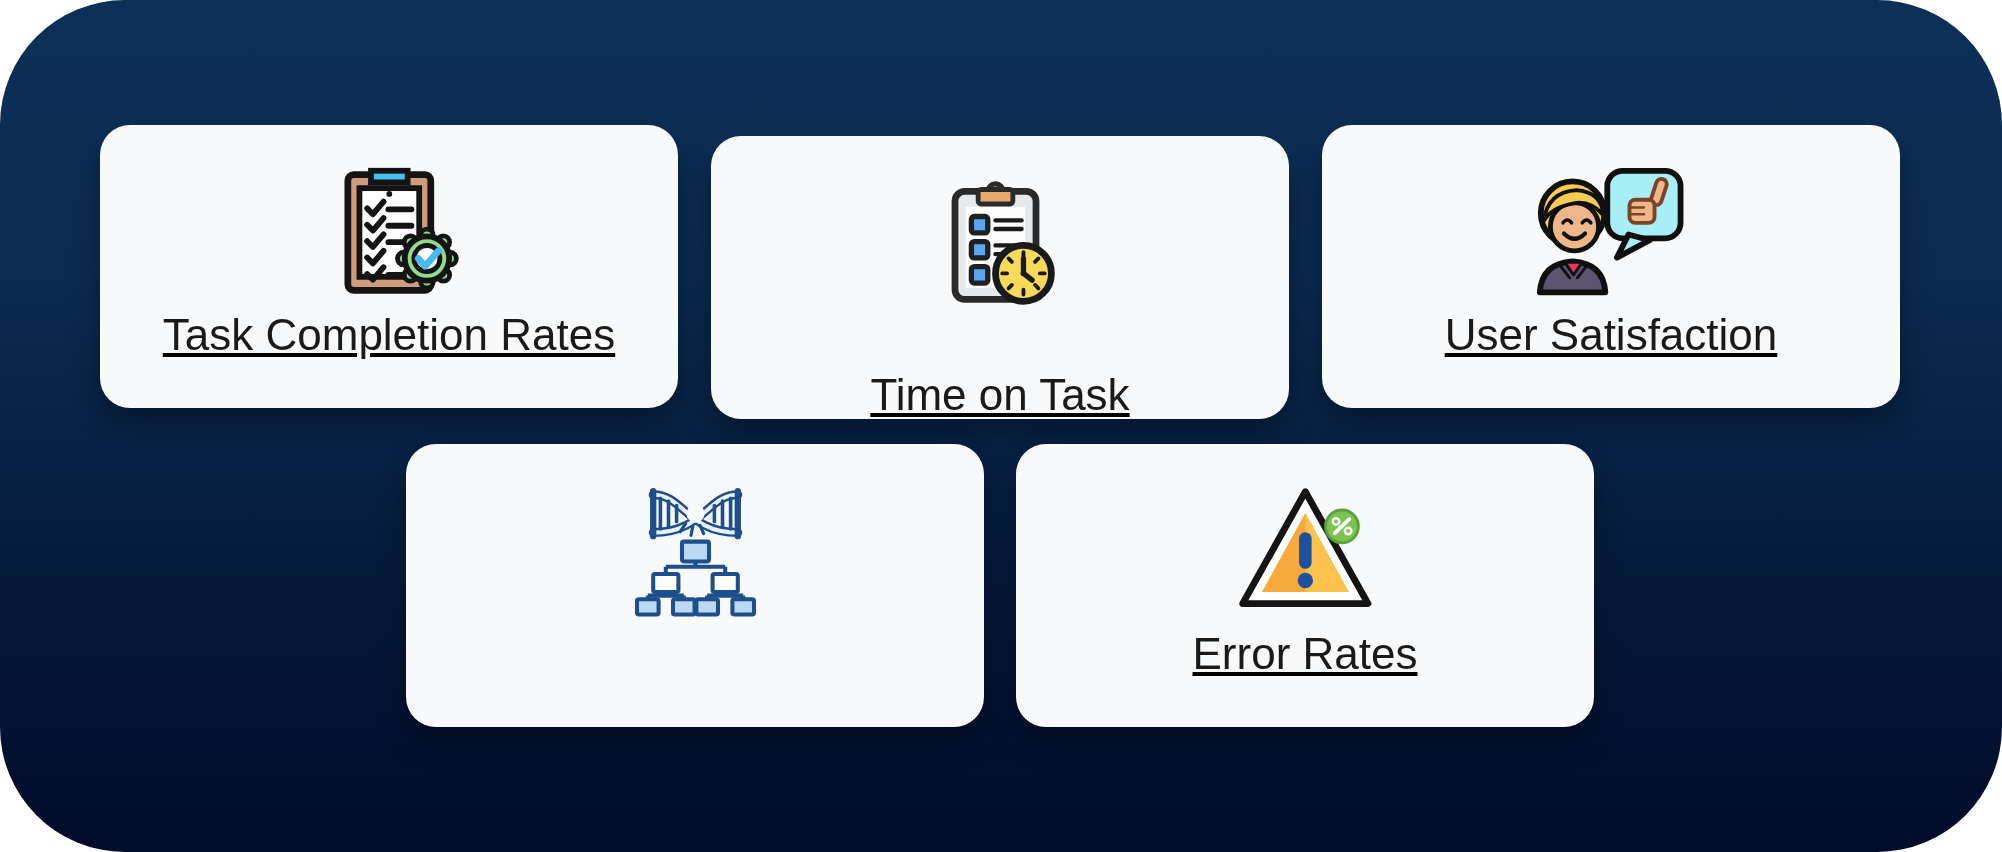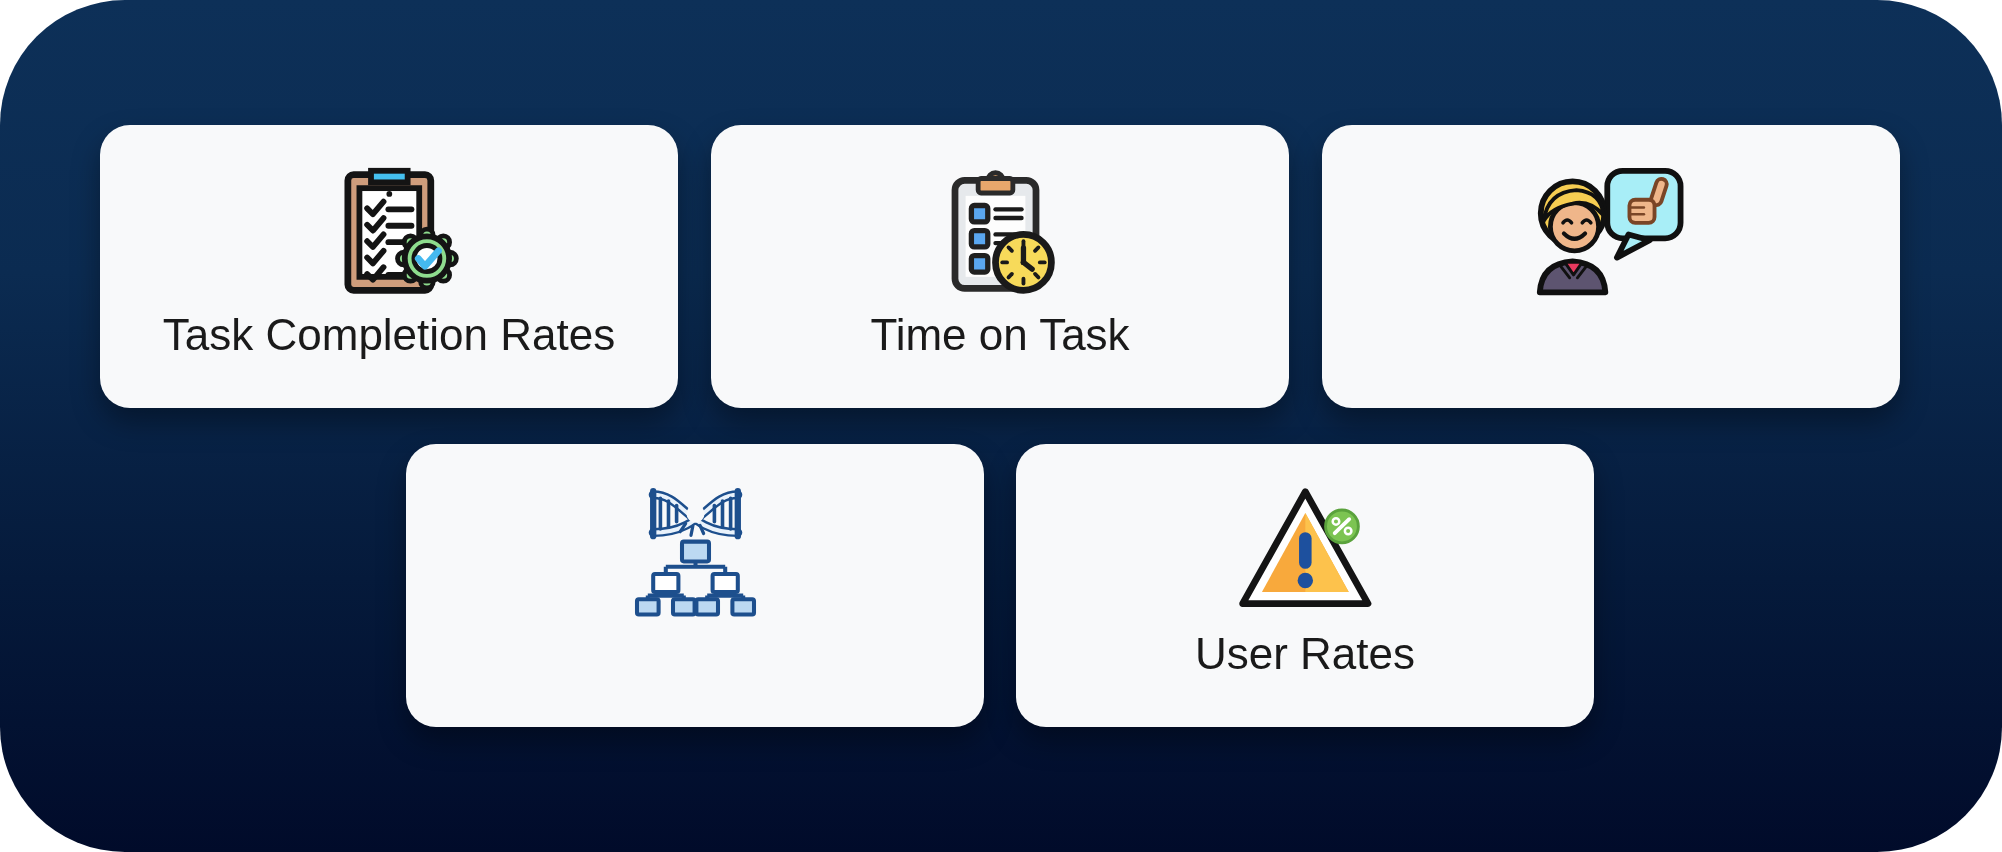--- a/index.html
+++ b/index.html
@@ -29,6 +29,7 @@
     align-items: center;
     padding-top: 38px;
     box-sizing: border-box;
+    text-decoration: underline;
   }
   .card-1 { left: 100px;  top: 125px; }
   .card-2 { left: 711px;  top: 125px; }

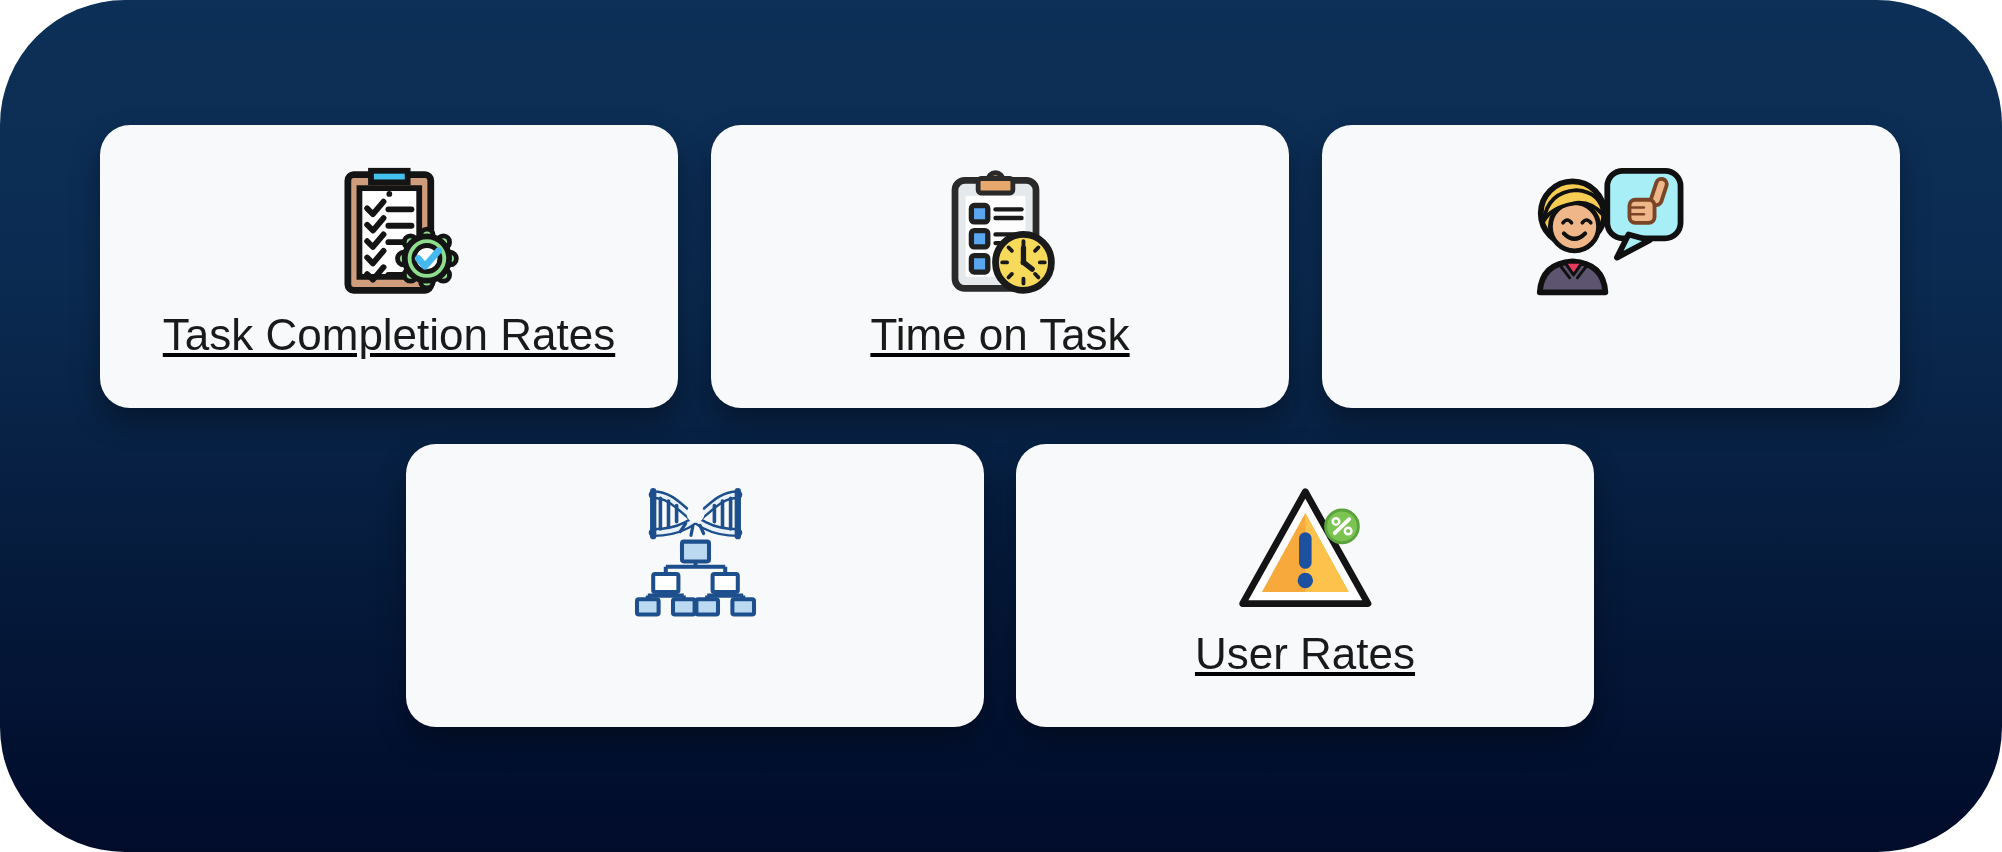--- a/index.html
+++ b/index.html
@@ -161,6 +161,7 @@
           </g>
         </svg>
       </div>
+      <div class="card-label">User Satisfaction</div>
     </div>
 
     <div class="card card-4">

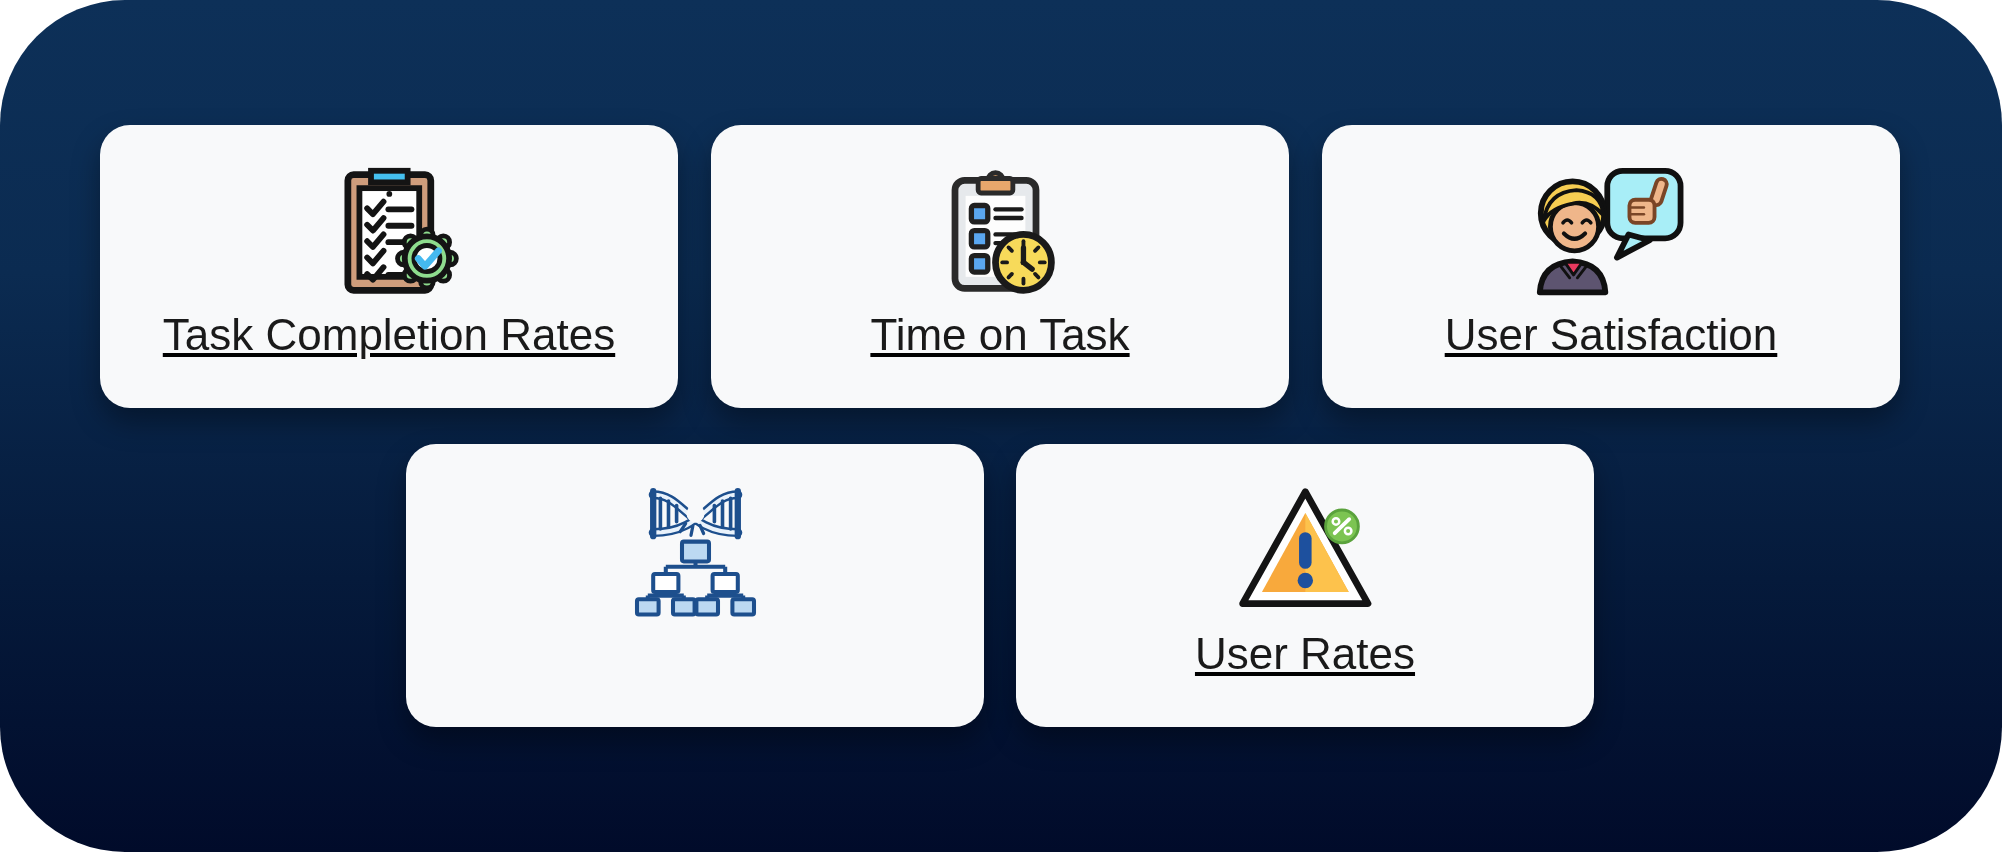--- a/index.html
+++ b/index.html
@@ -32,7 +32,7 @@
     text-decoration: underline;
   }
   .card-1 { left: 100px;  top: 125px; }
-  .card-2 { left: 711px;  top: 125px; }
+  .card-2 { left: 711px;  top: 136px; justify-content: space-between; }
   .card-3 { left: 1322px; top: 125px; }
   .card-4 { left: 406px;  top: 444px; }
   .card-5 { left: 1016px; top: 444px; }

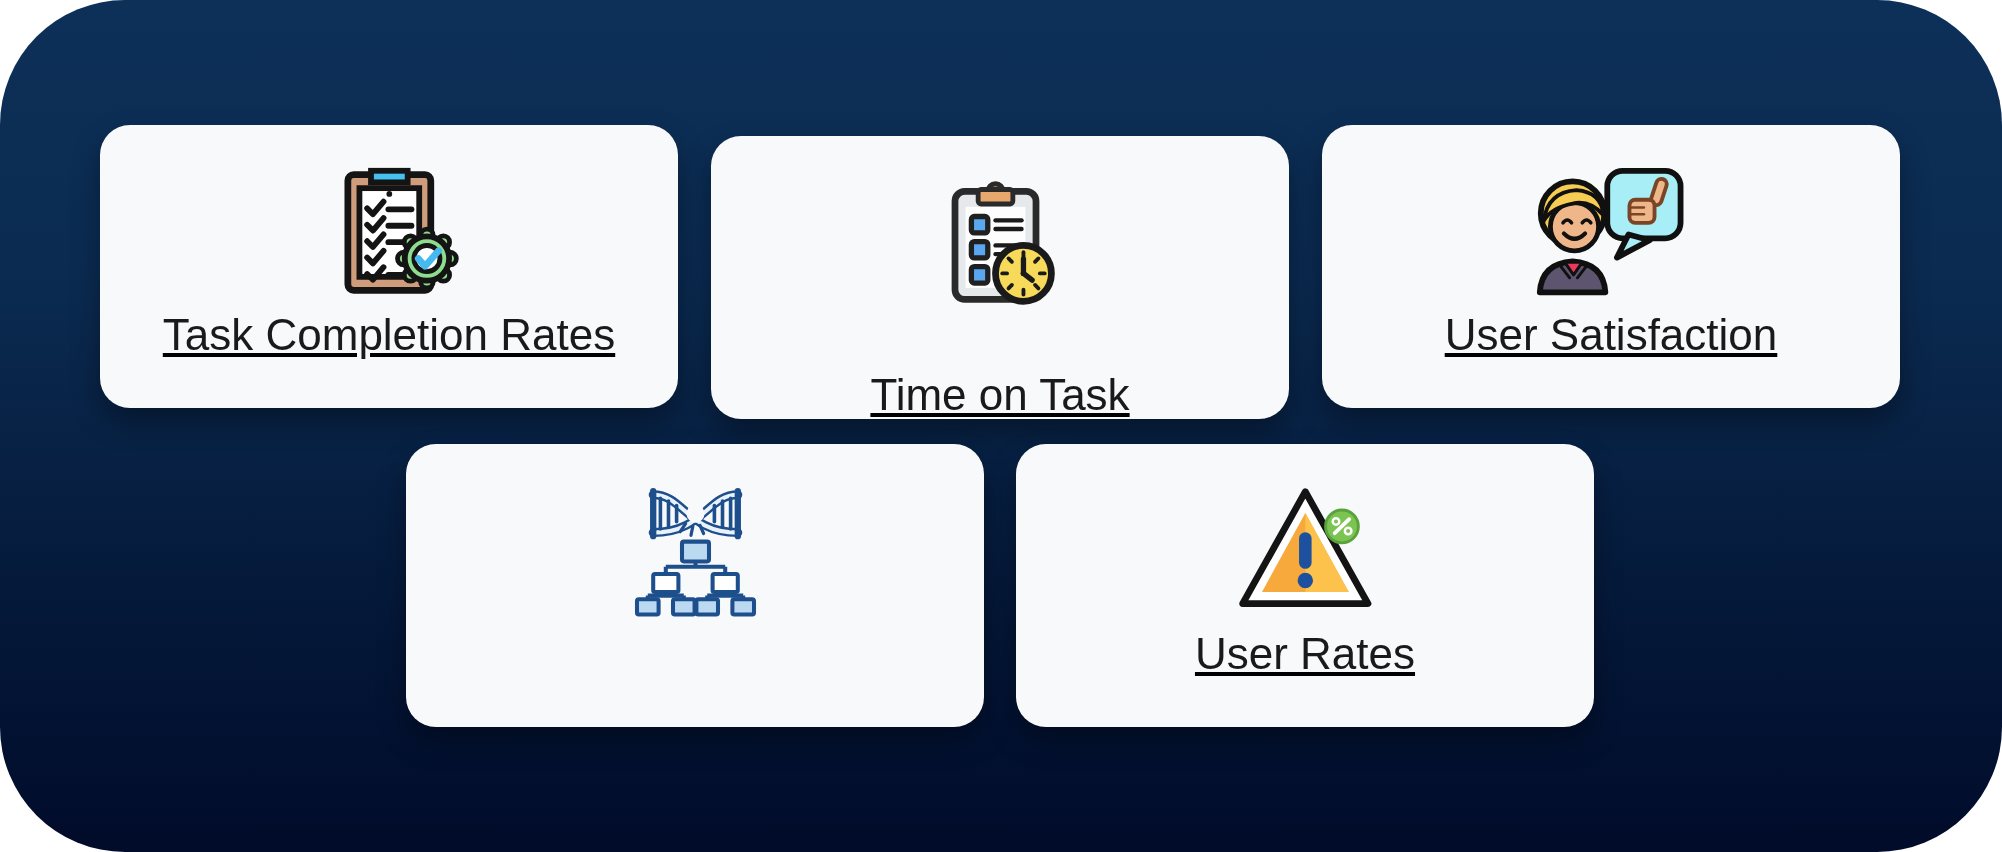--- a/index.html
+++ b/index.html
@@ -219,7 +219,7 @@
           <circle cx="119.4" cy="48.8" r="3.4" fill="none" stroke="#ffffff" stroke-width="2.6"></circle>
         </svg>
       </div>
-      <div class="card-label">User Rates</div>
+      <div class="card-label">Error Rates</div>
     </div>
 
   </div>

